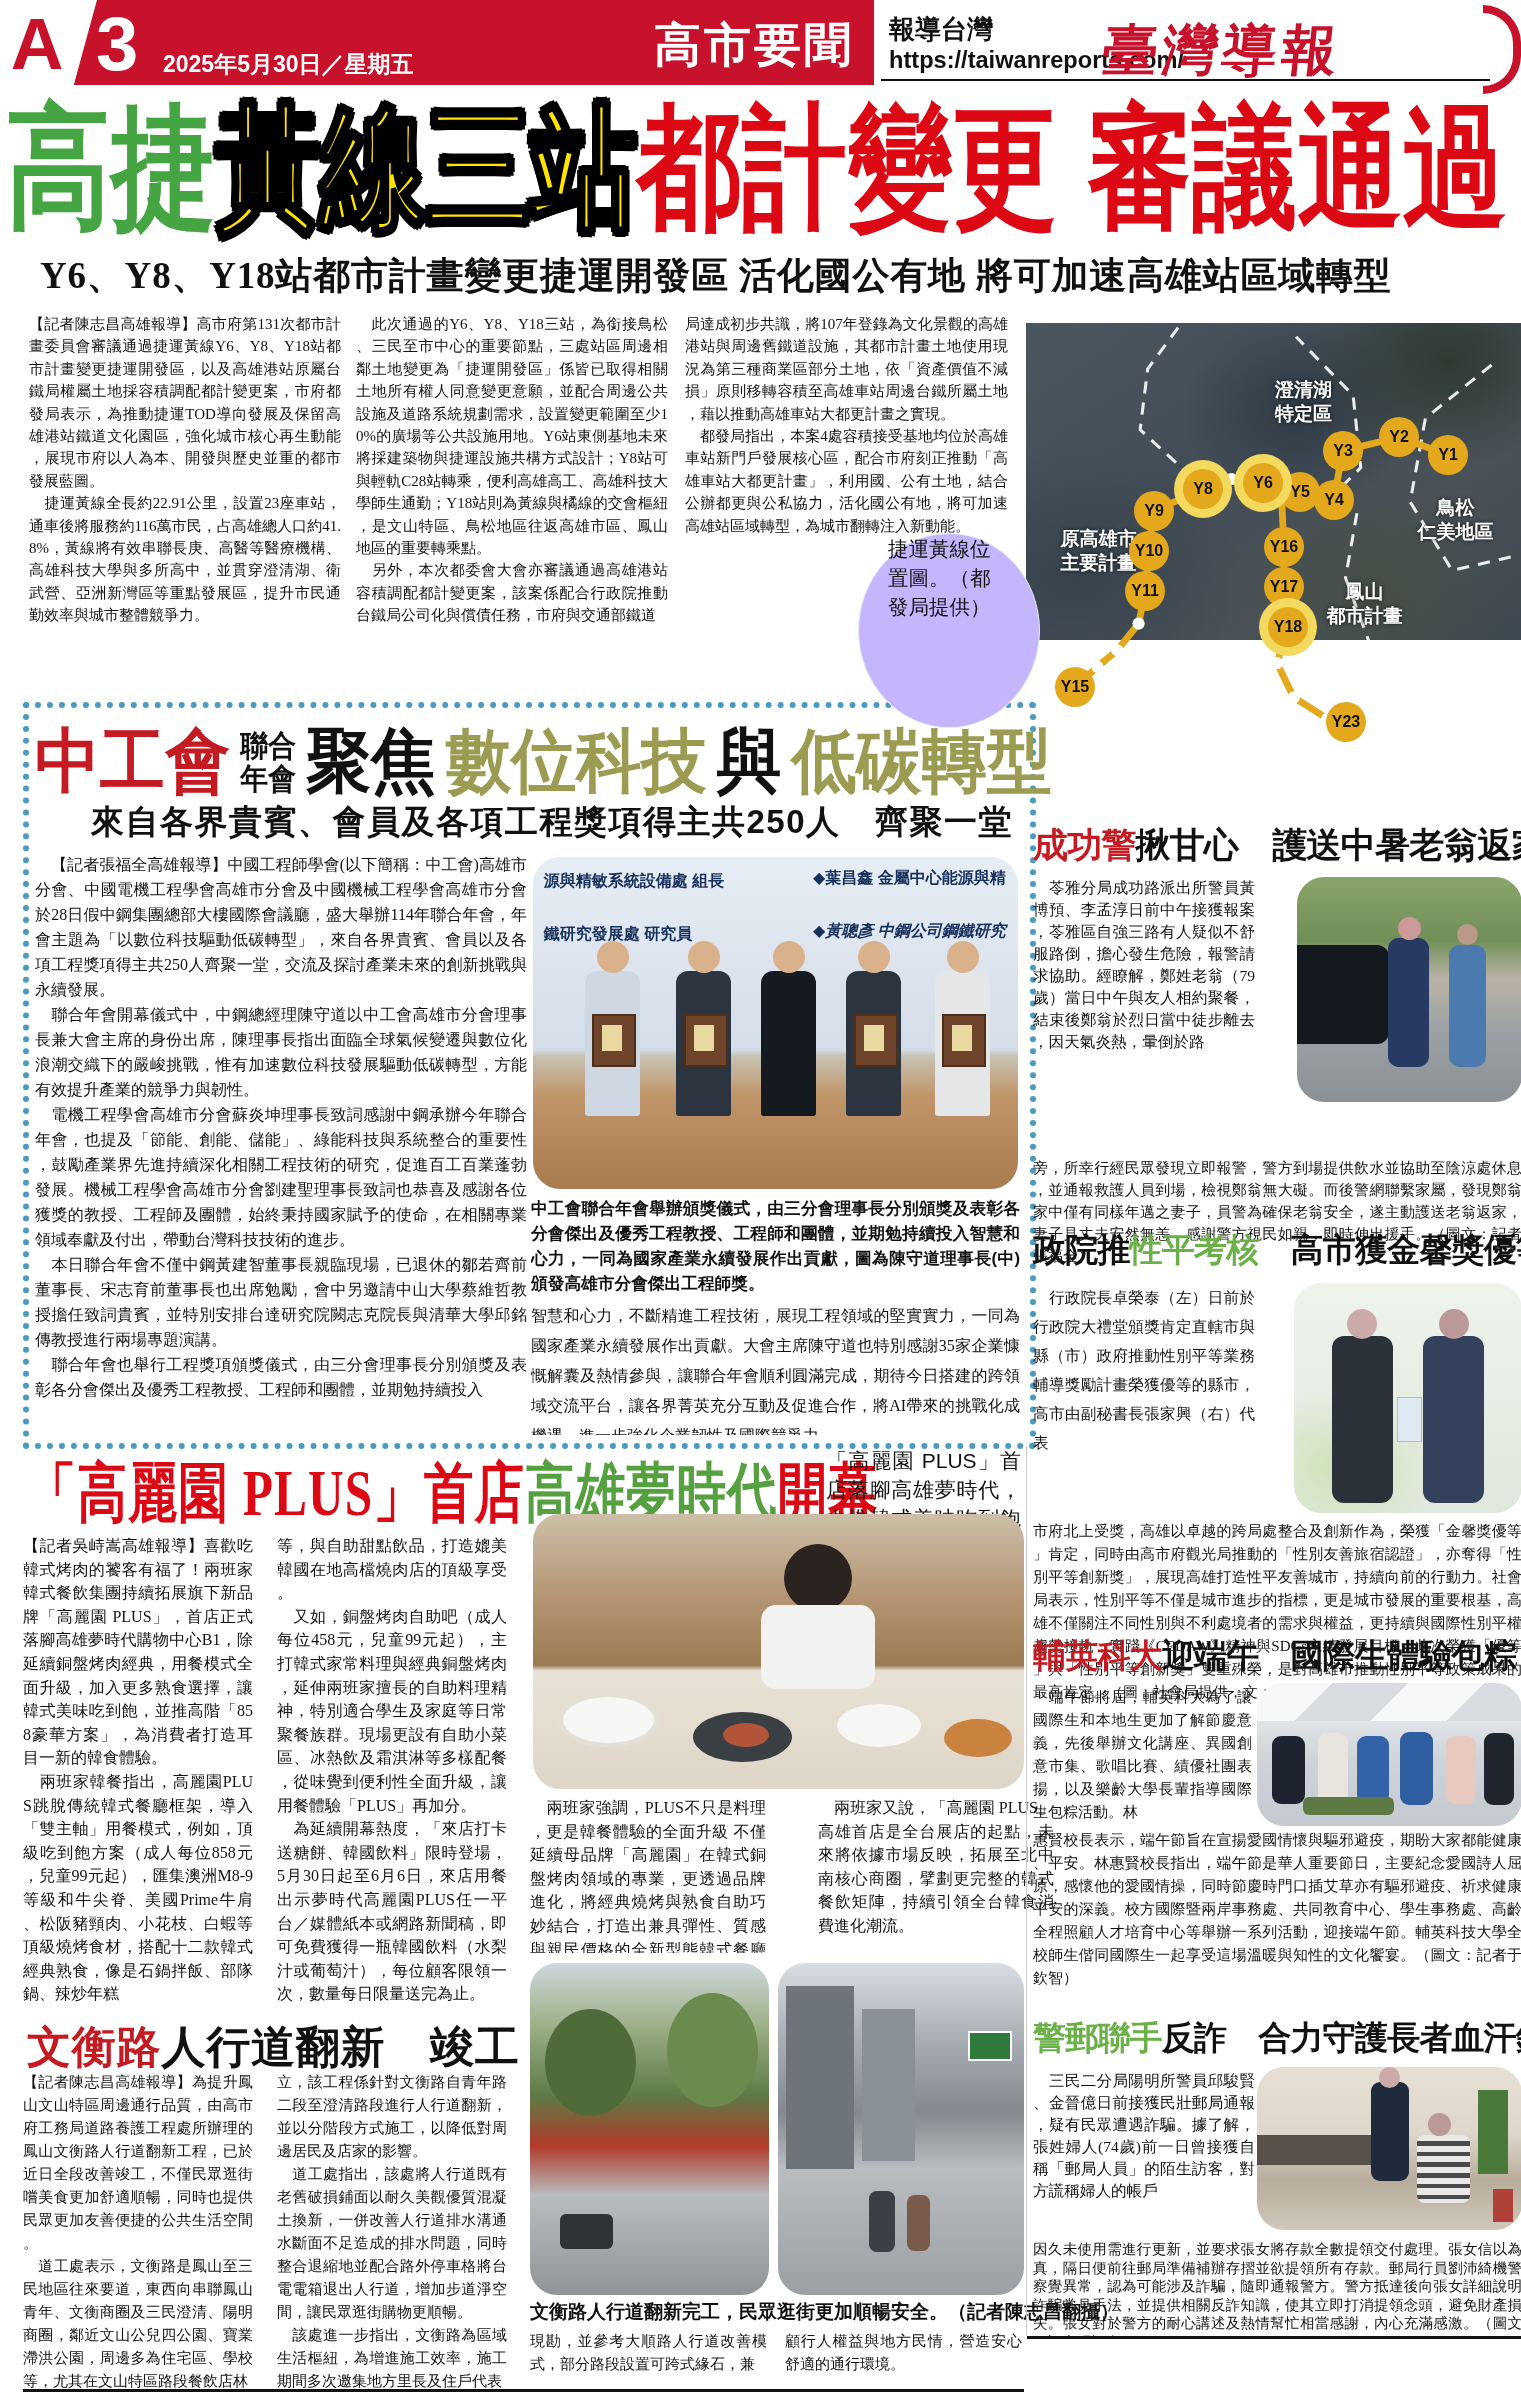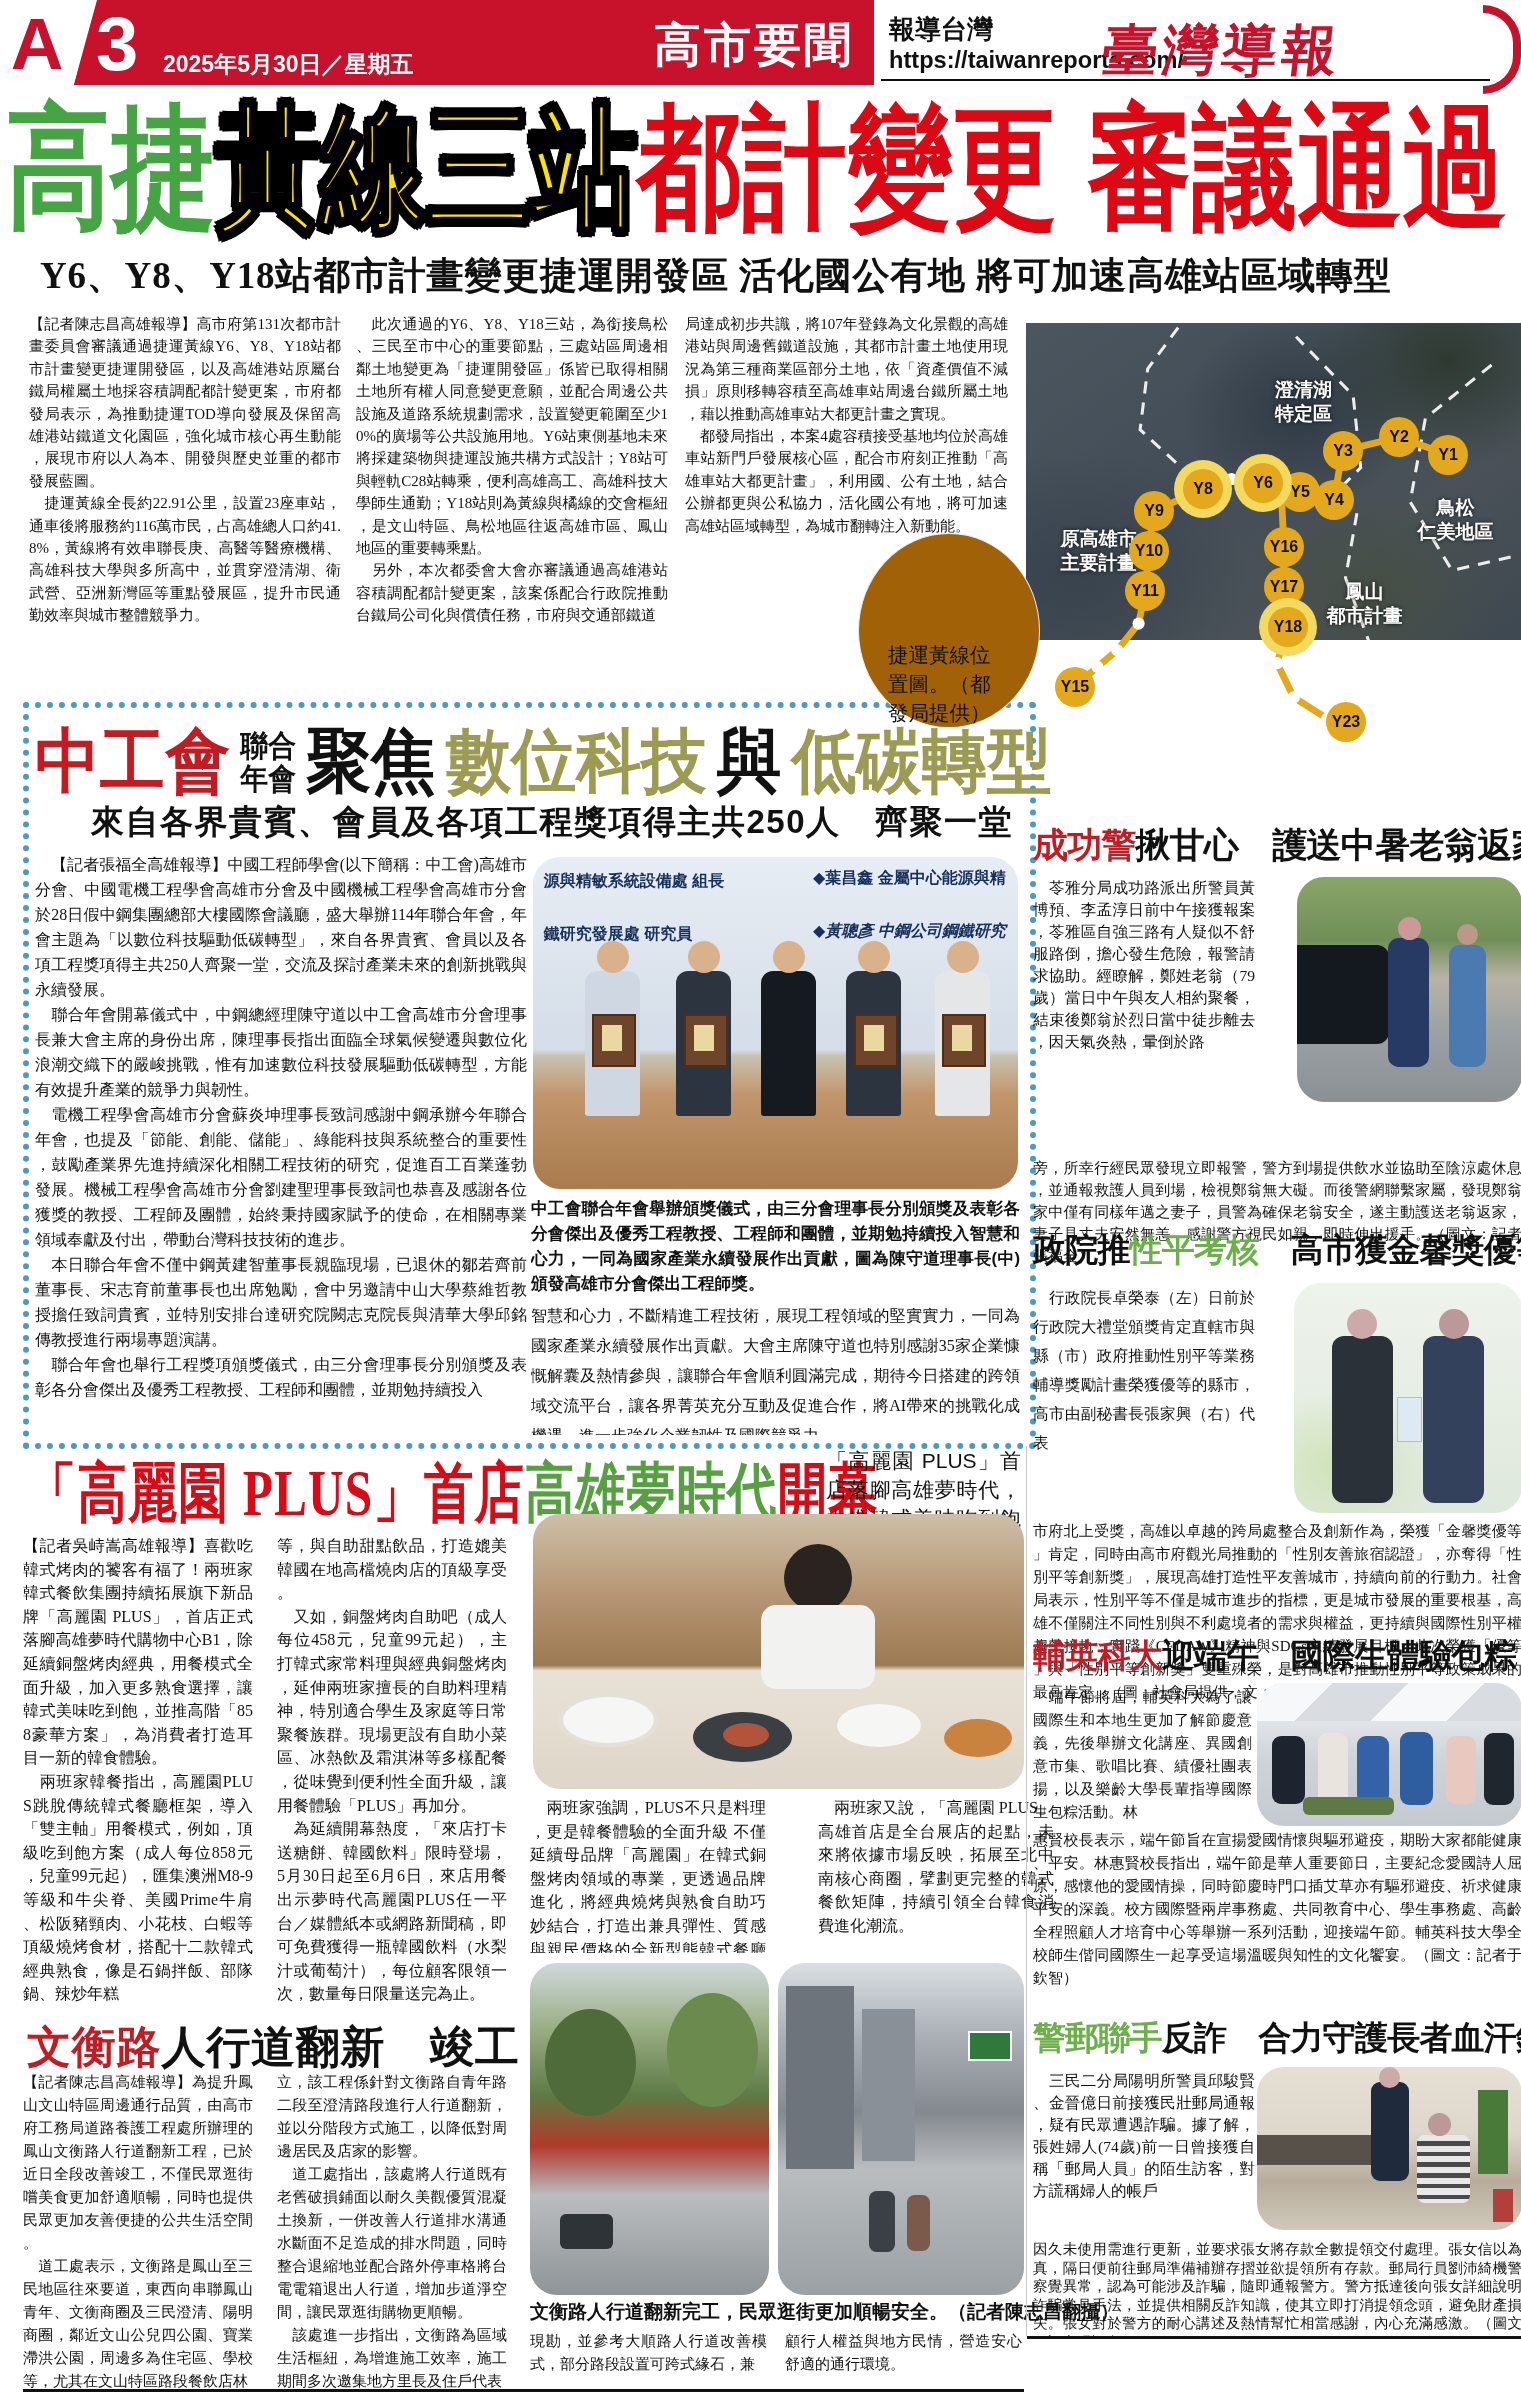--- a/index.html
+++ b/index.html
@@ -34,8 +34,8 @@
   .subhead{left:40px;top:251px;width:1461px;font-size:37px;font-weight:700;letter-spacing:0.8px;}
   
   .leadcol{top:313px;height:382px;font-size:15px;line-height:22.4px;}
-  .bubble{left:858px;top:533px;width:180px;height:193px;background:#a16207;border-radius:50%;
-          border:1.5px solid #e2eef6;z-index:6;display:flex;align-items:flex-end;justify-content:center;}
+  .bubble{left:858px;top:533px;width:180px;height:193px;background:#c4b5fd;border-radius:50%;
+          border:1.5px solid #e2eef6;z-index:6;display:flex;align-items:flex-start;justify-content:center;}
   .bubble div{width:122px;font-size:20.5px;line-height:29px;font-weight:500;}
   
   .map{left:1026px;top:323px;width:496px;height:317px;background:

